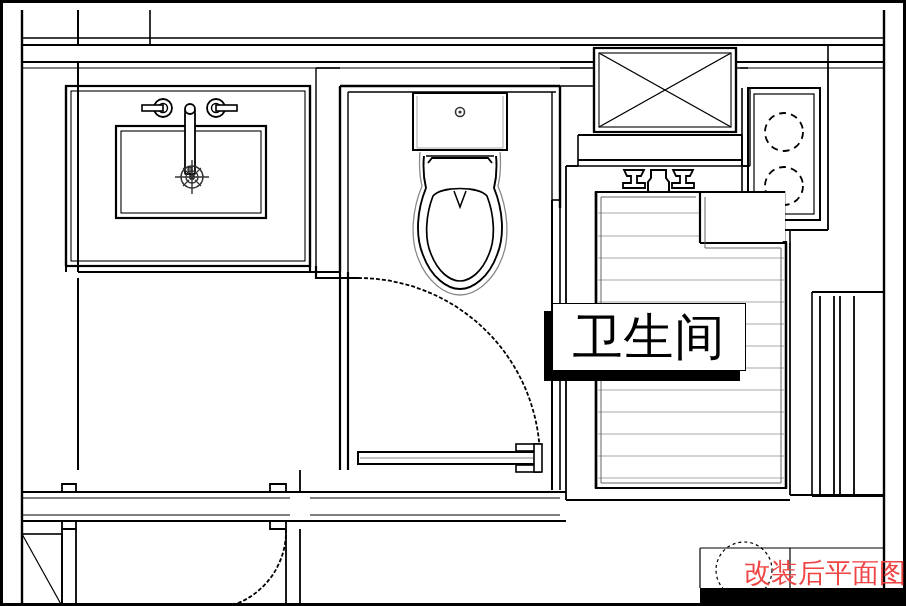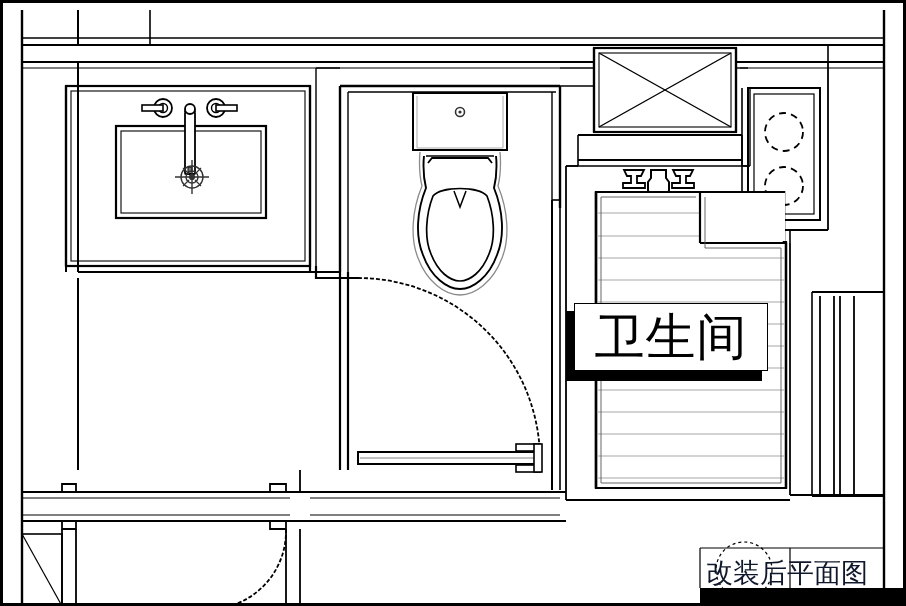--- a/index.html
+++ b/index.html
@@ -18,7 +18,7 @@
   
   .room-label-wrap{
     position:absolute;
-    left:574px;top:303px;
+    left:552px;top:303px;
     width:196px;height:70px;
   }
   .room-label-shadow{

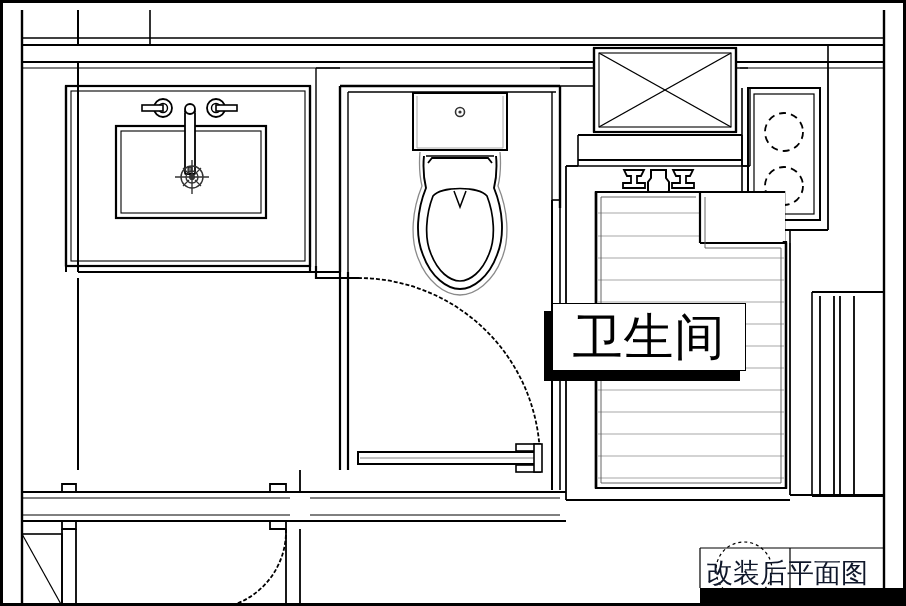--- a/index.html
+++ b/index.html
@@ -49,11 +49,11 @@
   
   .caption{
     position:absolute;
-    left:706px;top:559px;
+    left:744px;top:559px;
     font-family:"DejaVu Sans","Liberation Sans",sans-serif;
     font-size:27px;
     line-height:1;
-    color:#0f172a;
+    color:#ef4444;
     white-space:nowrap;
     letter-spacing:0px;
   }

